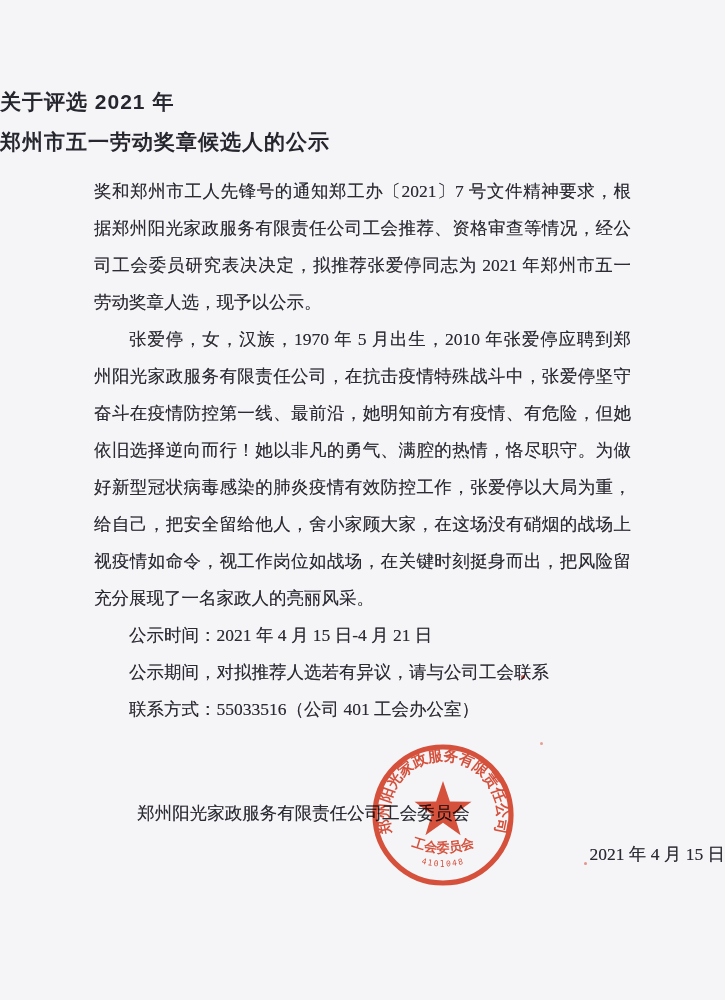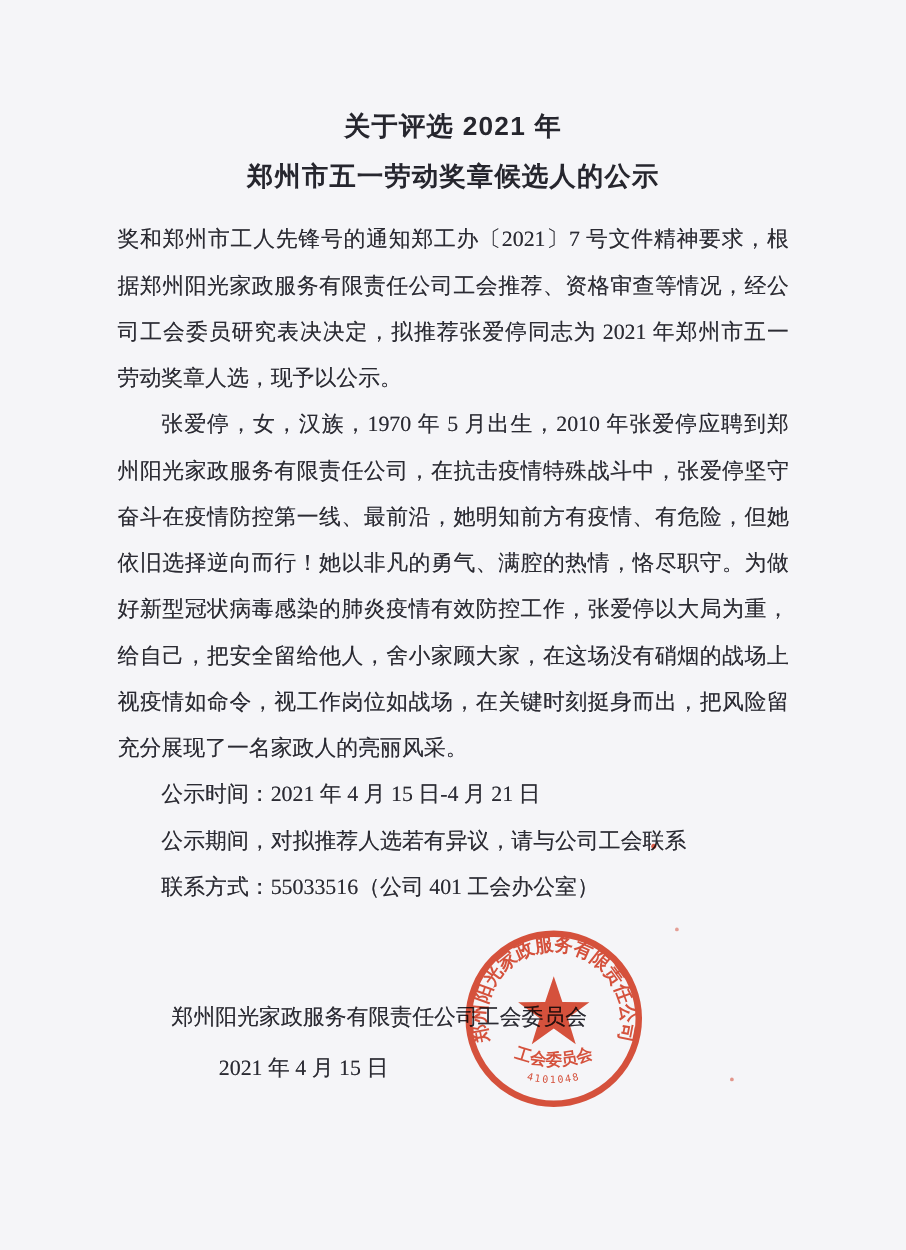--- a/index.html
+++ b/index.html
@@ -14,7 +14,7 @@
   }
   .titles{
     position:absolute;top:82px;left:0;width:725px;
-    text-align:center;
+    text-align:left;
     font-family:"Liberation Sans","DejaVu Sans",sans-serif;
     font-weight:700;
     font-size:21px;

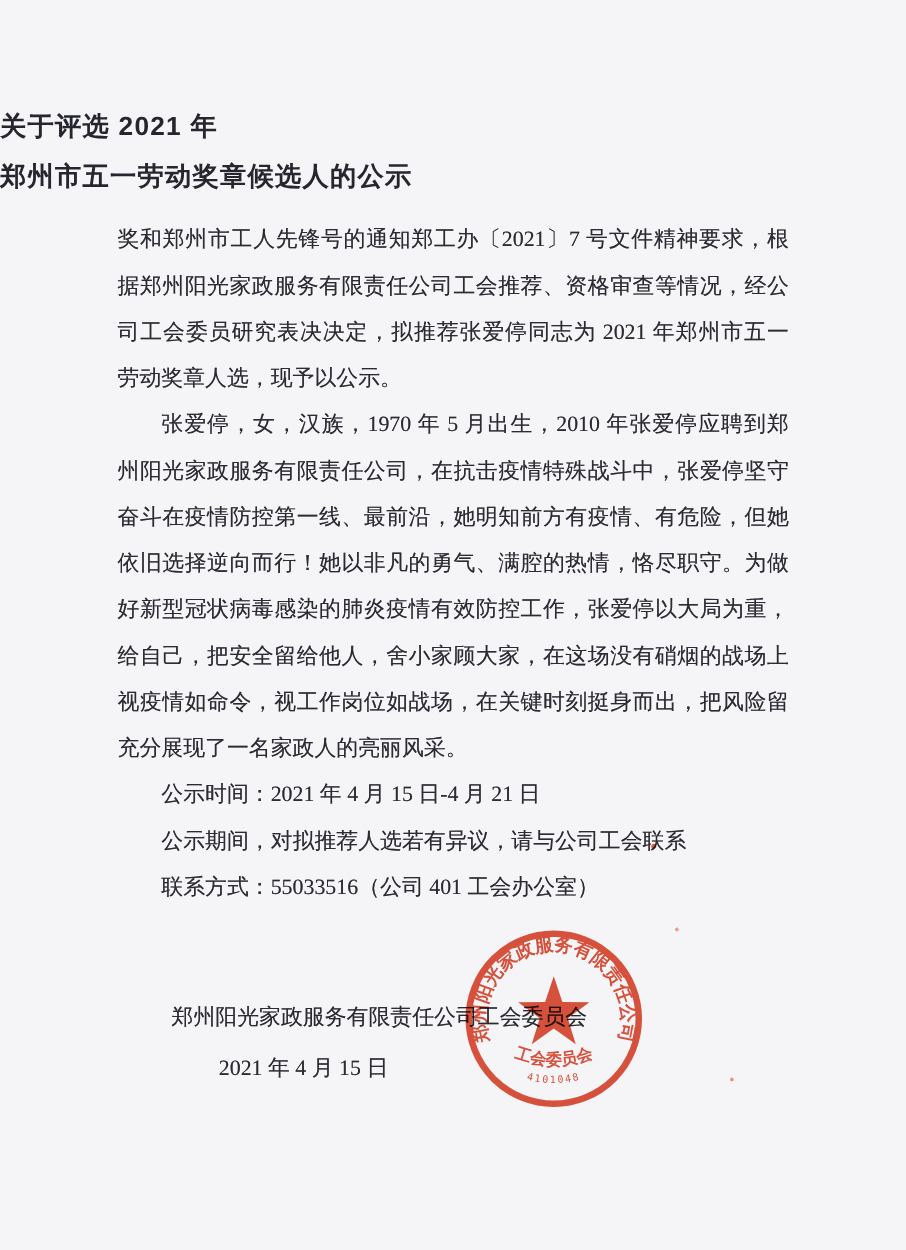--- a/index.html
+++ b/index.html
@@ -44,7 +44,7 @@
   .date-line{
     position:absolute;
     top:842px;left:175px;width:550px;
-    text-align:left;
+    text-align:right;
     font-size:17.5px;
     color:#2b2b33;
     text-shadow:0 0 .4px rgba(43,43,51,.55);

